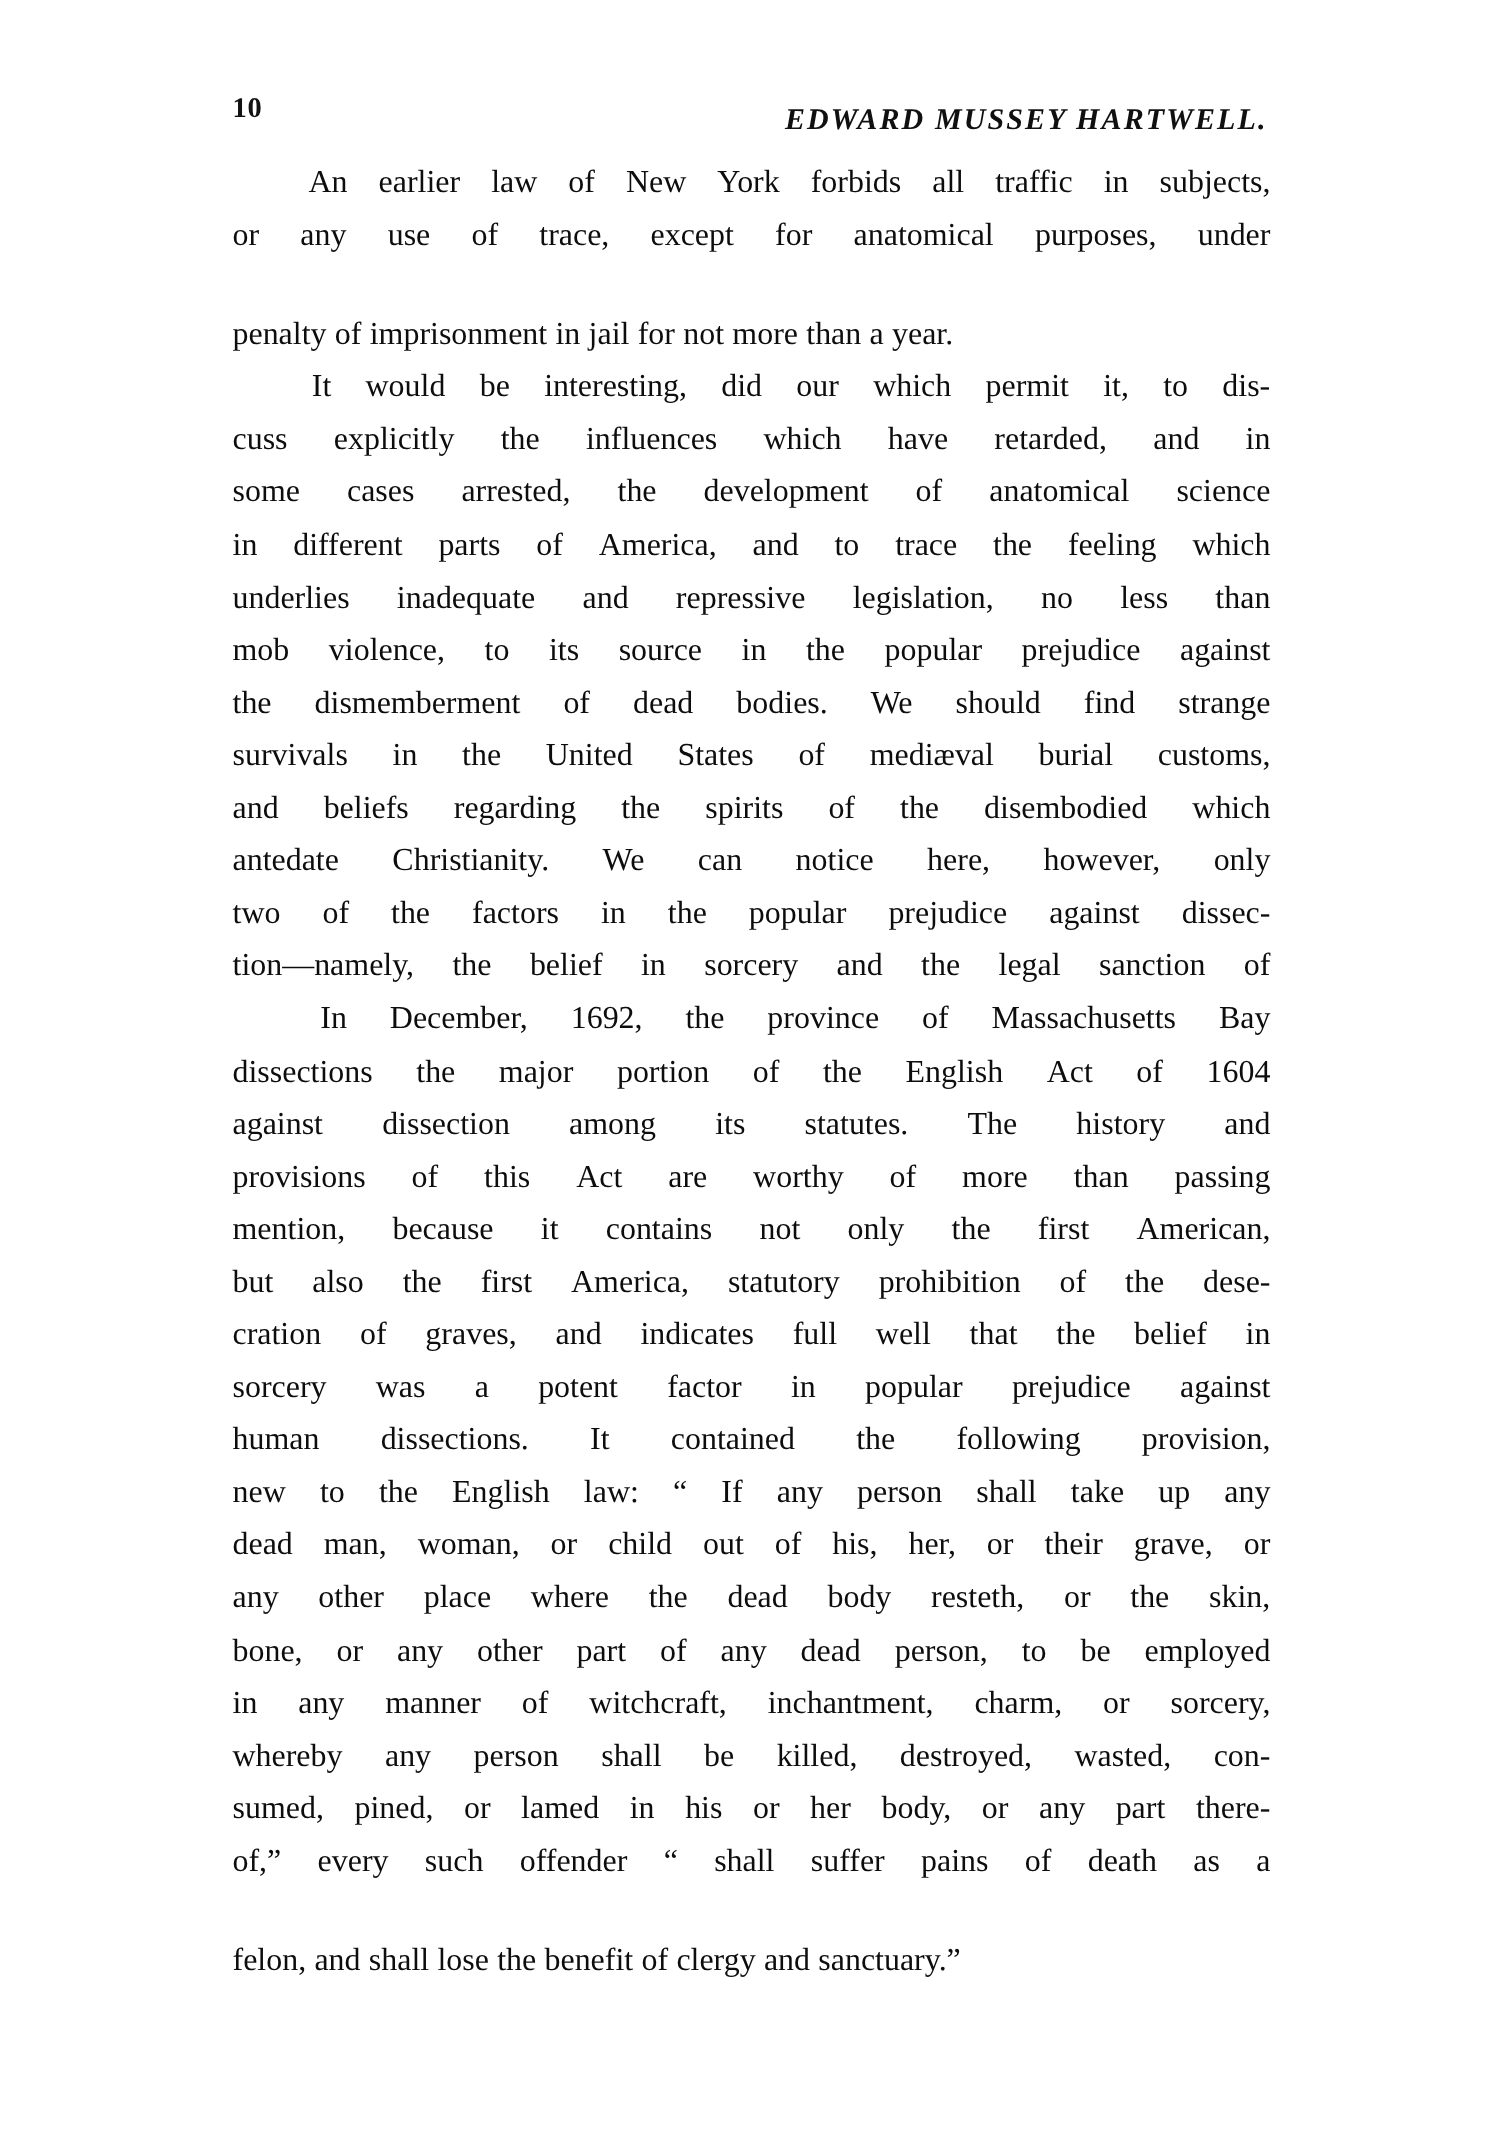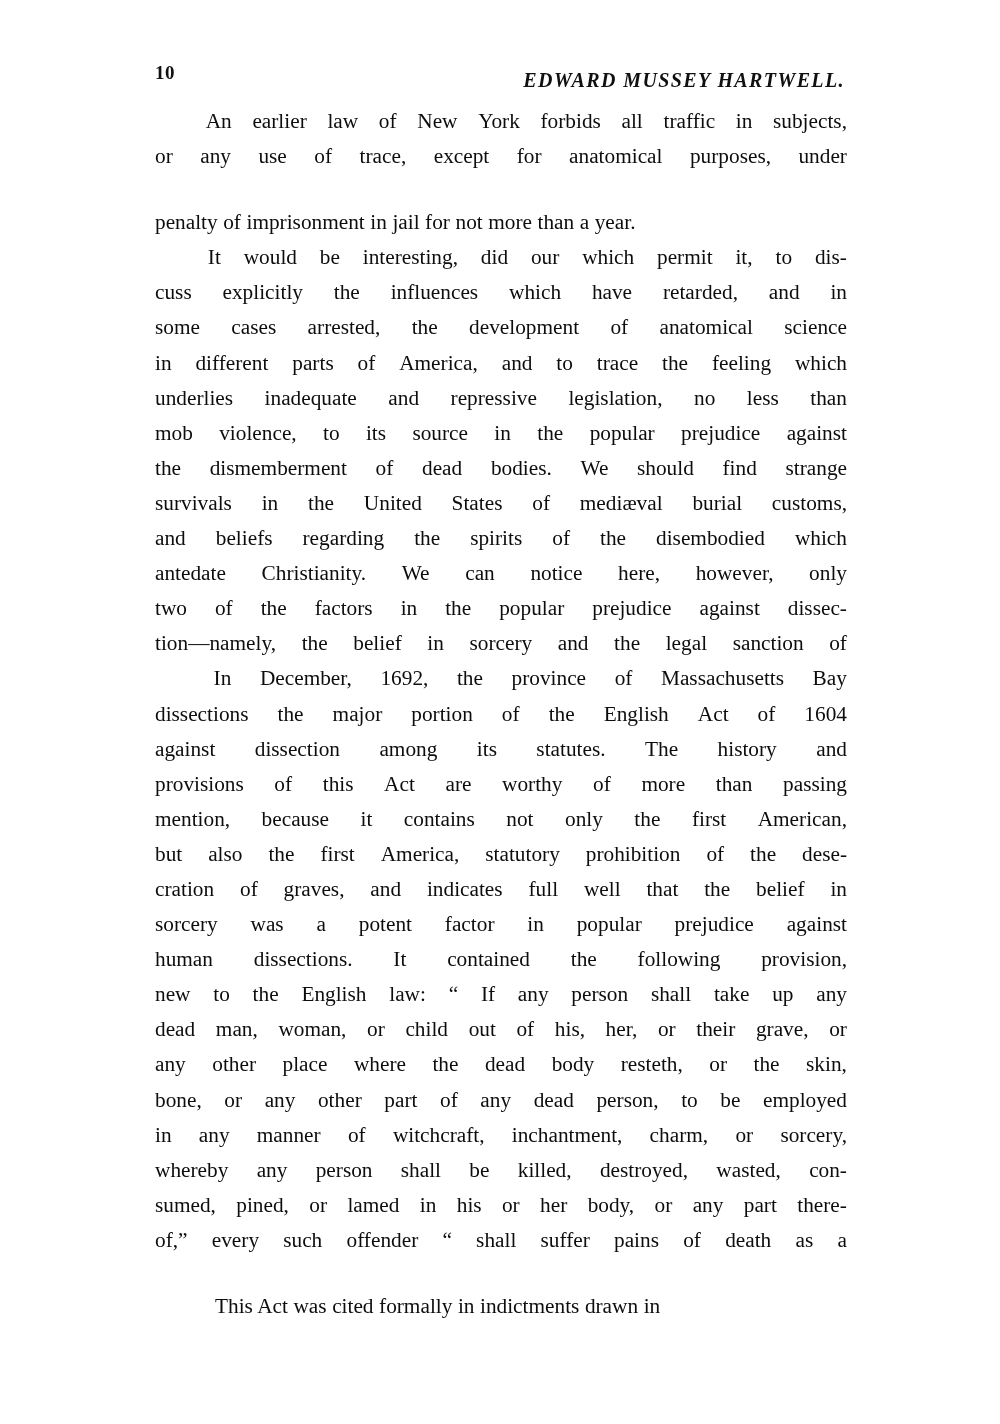--- a/index.html
+++ b/index.html
@@ -143,6 +143,7 @@
         <div class="line"><span>whereby</span><span>any</span><span>person</span><span>shall</span><span>be</span><span>killed,</span><span>destroyed,</span><span>wasted,</span><span>con-</span></div>
         <div class="line"><span>sumed,</span><span>pined,</span><span>or</span><span>lamed</span><span>in</span><span>his</span><span>or</span><span>her</span><span>body,</span><span>or</span><span>any</span><span>part</span><span>there-</span></div>
         <div class="line"><span>of,”</span><span>every</span><span>such</span><span>offender</span><span>“</span><span>shall</span><span>suffer</span><span>pains</span><span>of</span><span>death</span><span>as</span><span>a</span></div>
+        <div class="line last">felon, and shall lose the benefit of clergy and sanctuary.”</div>
       </div>
       <div class="para">
         <div class="line last indent"><span style="display: inline-block; width: 30px;"></span>This Act was cited formally in indictments drawn in</div>

